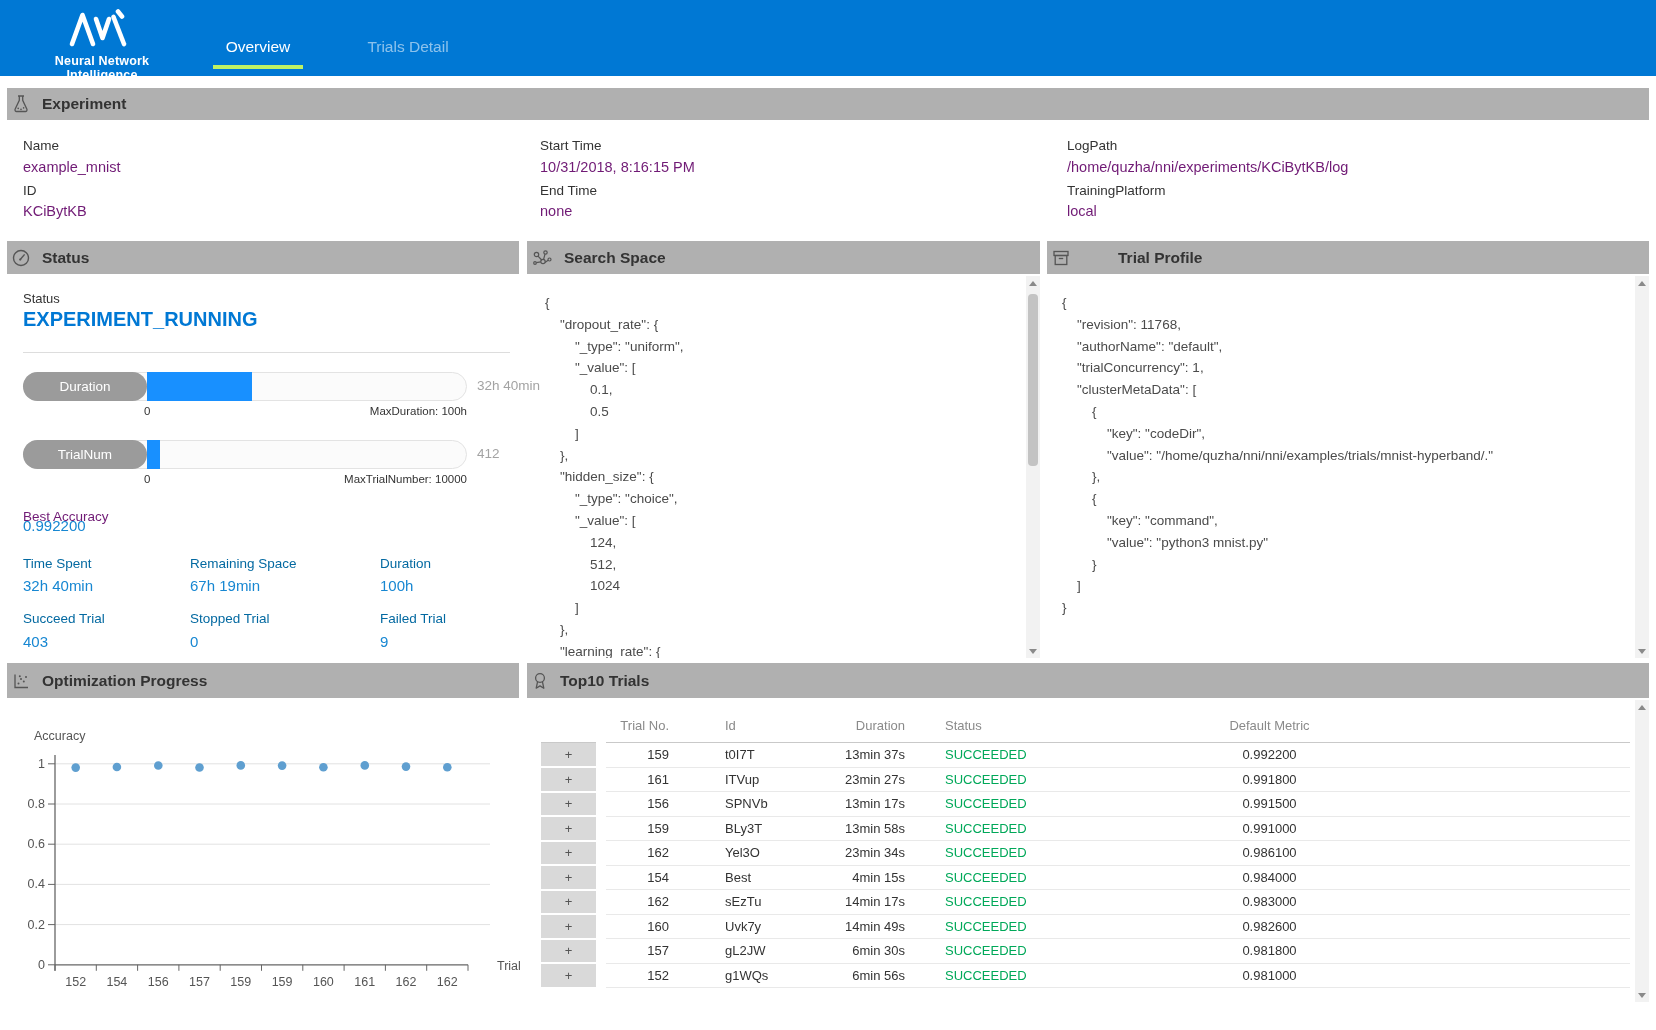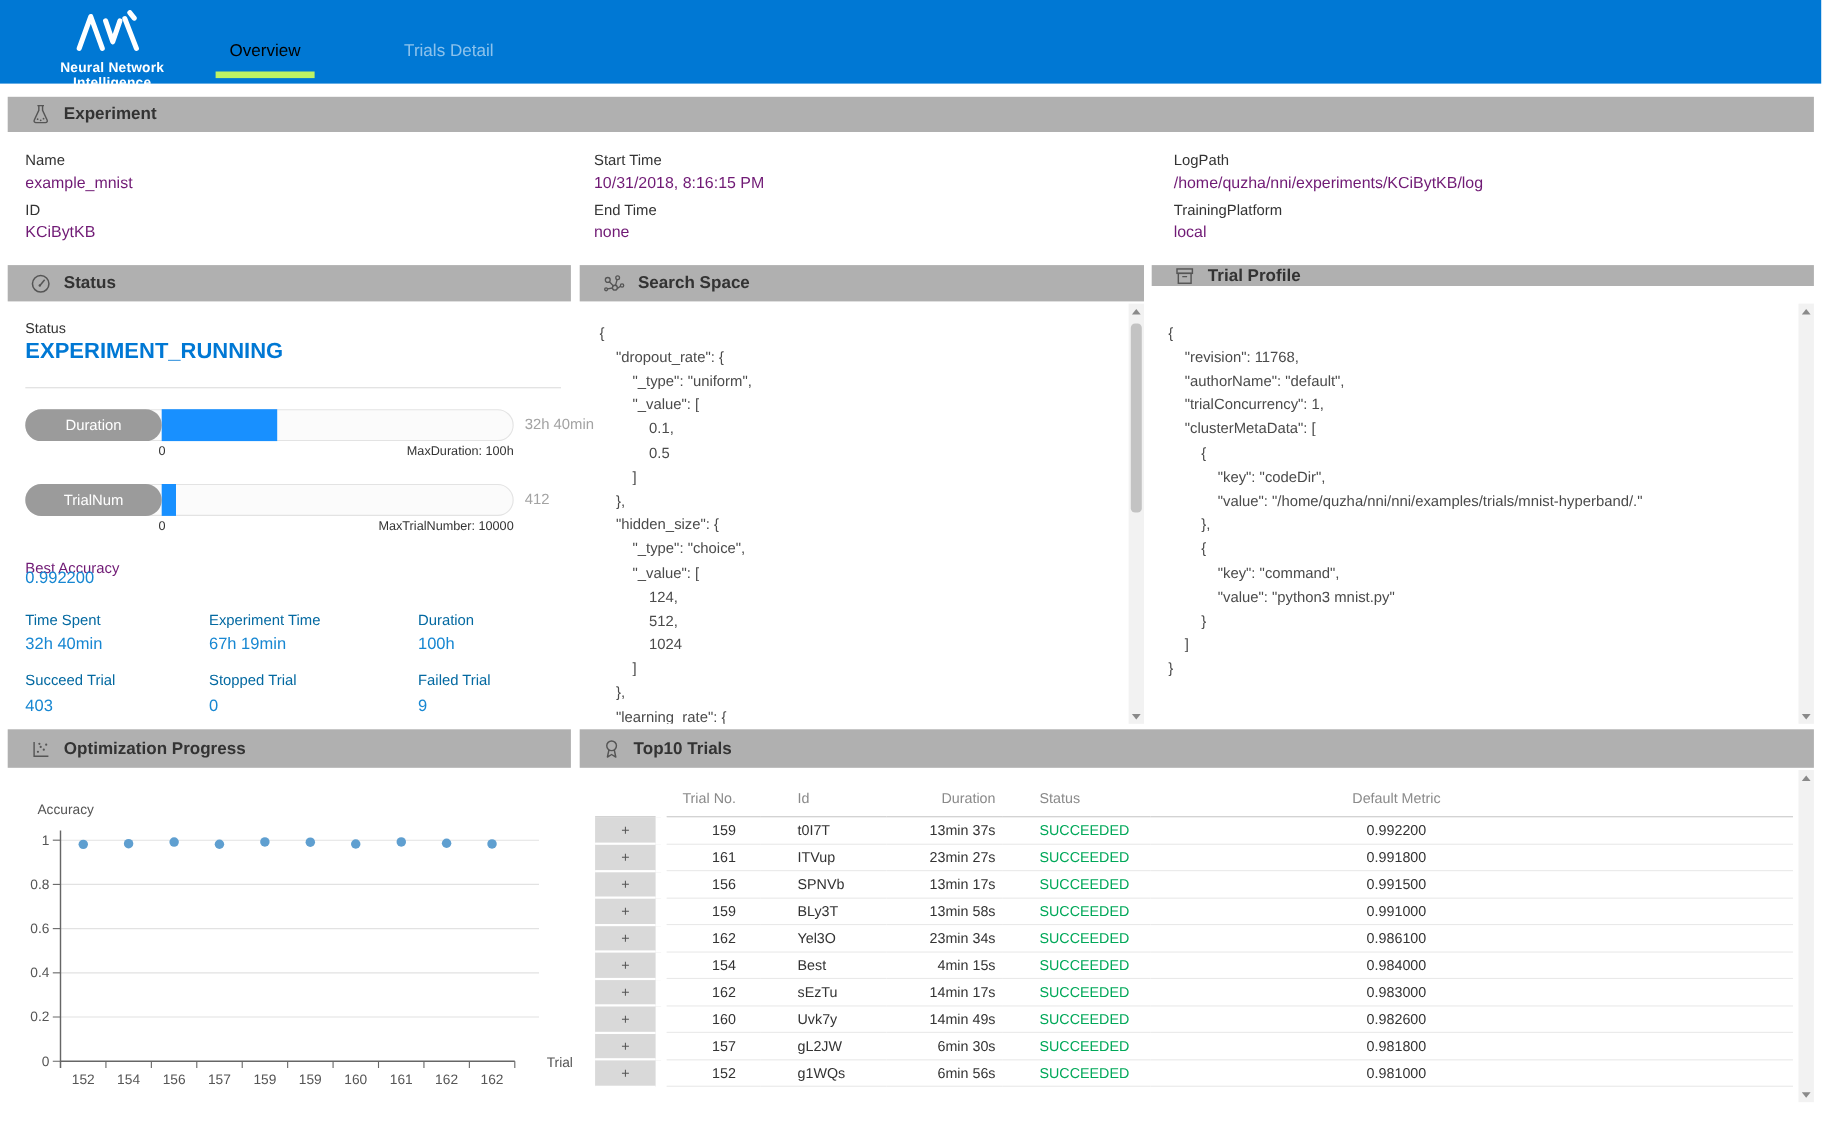--- a/index.html
+++ b/index.html
@@ -10,7 +10,7 @@
   .logo-svg{position:absolute;left:68px;top:9px;}
   .brand{position:absolute;left:22px;top:54px;width:160px;text-align:center;color:#fff;font-size:12.5px;letter-spacing:.2px;font-weight:600;}
   .tab{position:absolute;top:38px;font-size:15.5px;color:rgba(255,255,255,.55);text-align:center;cursor:pointer;}
-  #tab-overview{left:196px;width:90px;padding-bottom:9px;border-bottom:6px solid #bef264;color:#000000;}
+  #tab-overview{left:213px;width:90px;padding-bottom:9px;border-bottom:4px solid #bef264;color:#ffffff;}
   #tab-trials{left:356px;width:104px;}
 
   

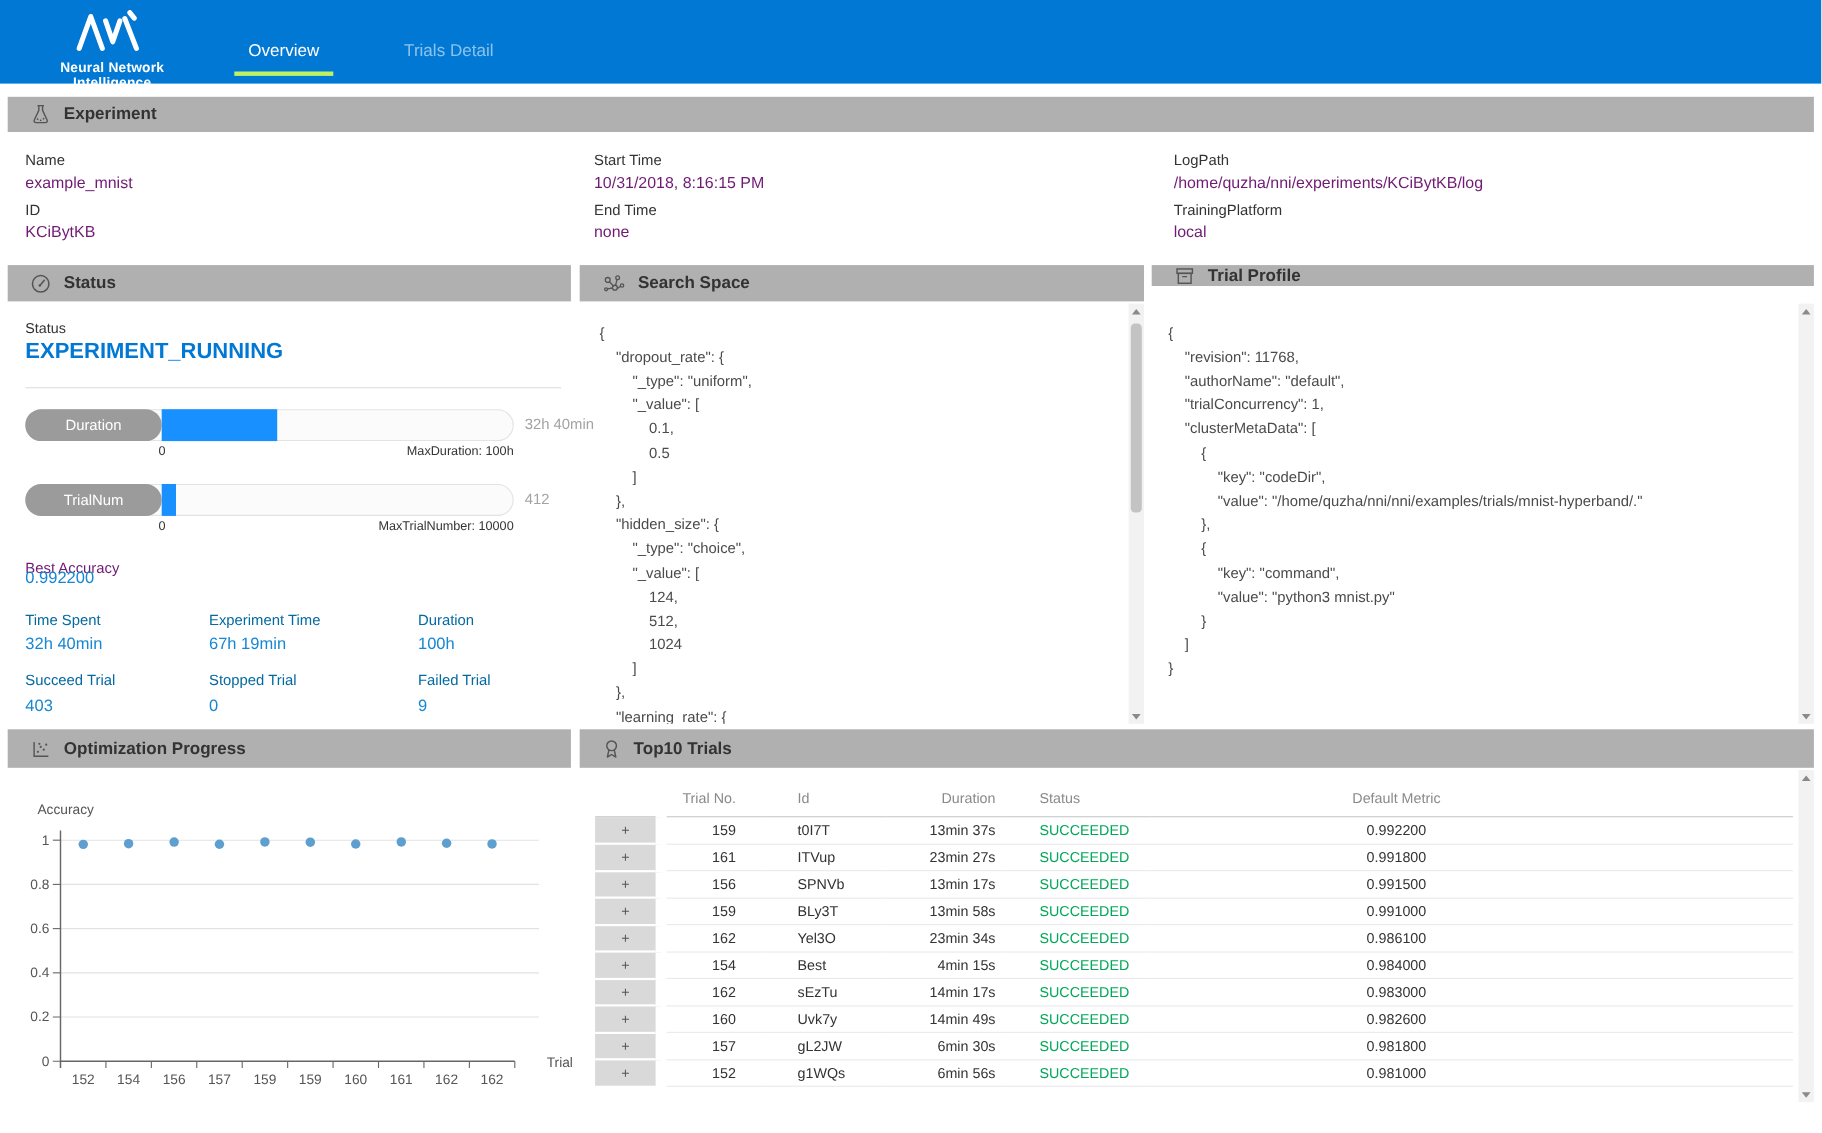--- a/index.html
+++ b/index.html
@@ -14,7 +14,7 @@
   #tab-trials{left:356px;width:104px;}
 
   
-  .sec-bar{position:absolute;background:#b0b0b0;display:flex;align-items:center;box-sizing:border-box;padding-left:20px;}
+  .sec-bar{position:absolute;background:#b0b0b0;display:flex;align-items:center;box-sizing:border-box;padding-left:4px;}
   .sec-bar .sec-title{font-size:15.5px;font-weight:600;color:#333;margin-left:11px;}
   .sec-icon{flex:0 0 auto;display:block;}
   #bar-experiment{left:7px;top:88px;width:1642px;height:32px;}

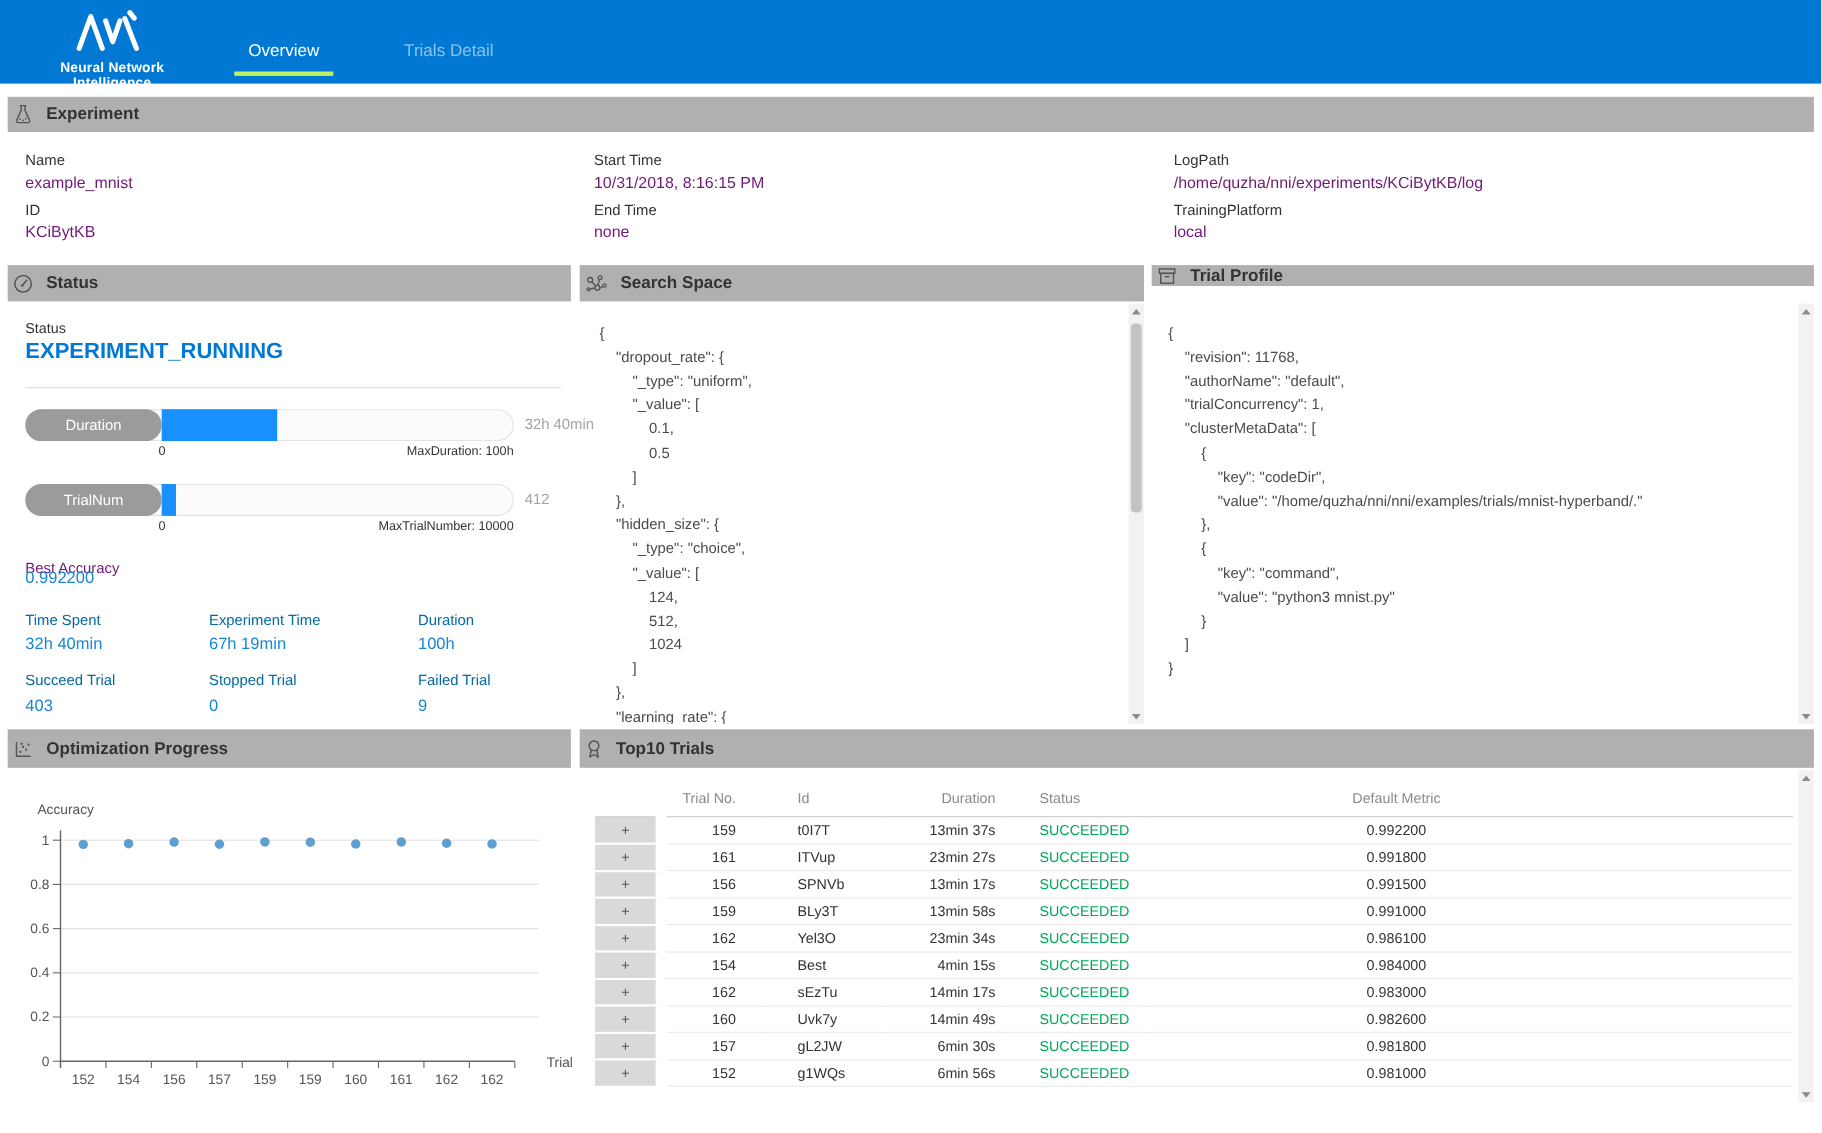--- a/index.html
+++ b/index.html
@@ -20,7 +20,7 @@
   #bar-experiment{left:7px;top:88px;width:1642px;height:32px;}
   #bar-status{left:7px;top:241px;width:512px;height:33px;}
   #bar-search{left:527px;top:241px;width:513px;height:33px;}
-  #bar-profile{left:1047px;top:241px;width:602px;height:19px;}
+  #bar-profile{left:1047px;top:241px;width:602px;height:33px;gap:36px;}
   #bar-optimization{left:7px;top:663px;width:512px;height:35px;}
   #bar-top10{left:527px;top:663px;width:1122px;height:35px;}
 

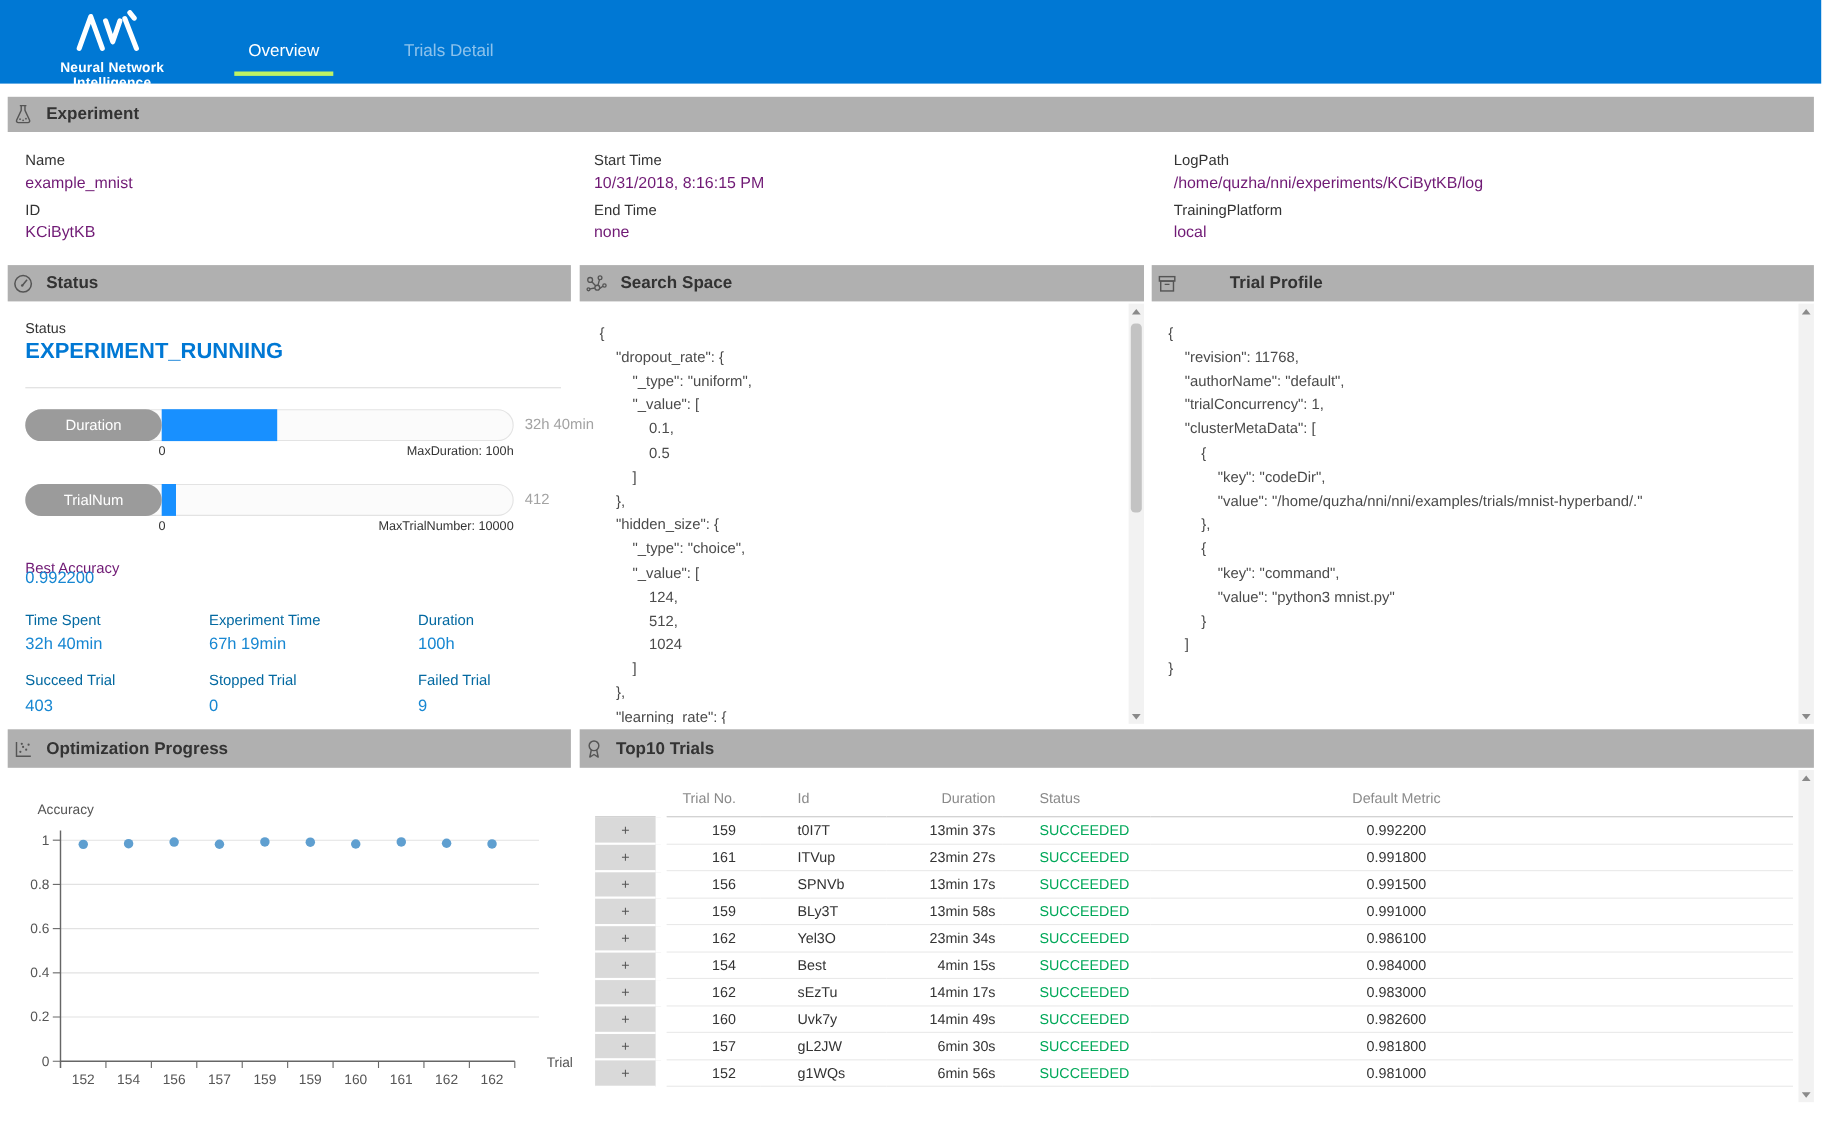--- a/index.html
+++ b/index.html
@@ -168,7 +168,7 @@
 
   <div class="stat-label col-a srow1l">Time Spent</div>
   <div class="stat-value col-a srow1v">32h 40min</div>
-  <div class="stat-label col-b srow1l">Experiment Time</div>
+  <div class="stat-label col-b srow1l">Remaining Space</div>
   <div class="stat-value col-b srow1v">67h 19min</div>
   <div class="stat-label col-c srow1l">Duration</div>
   <div class="stat-value col-c srow1v">100h</div>

